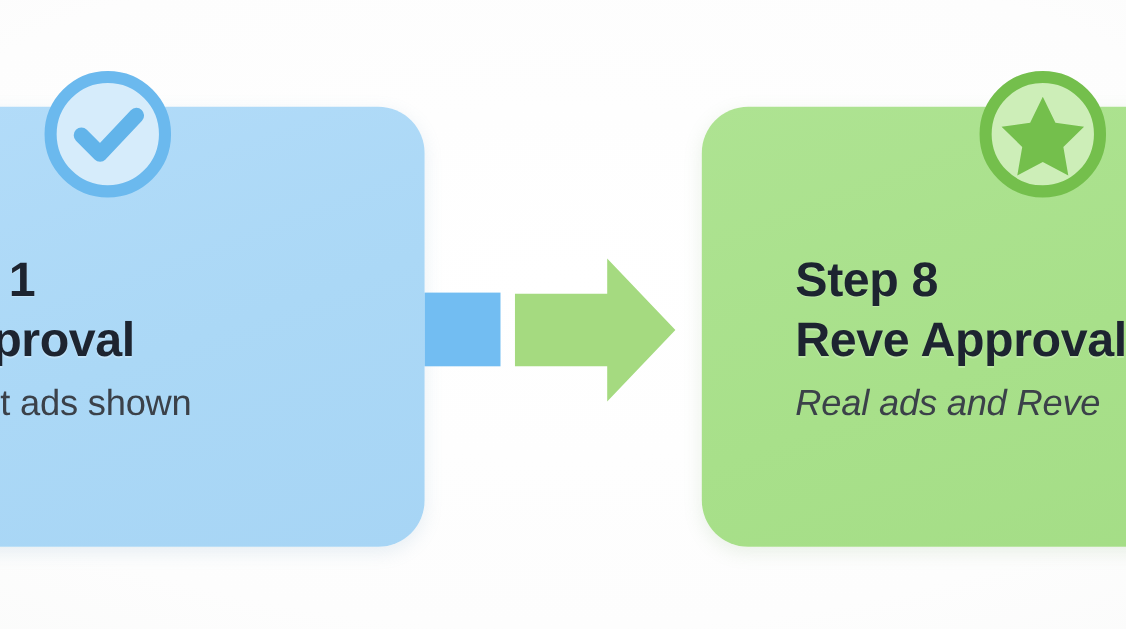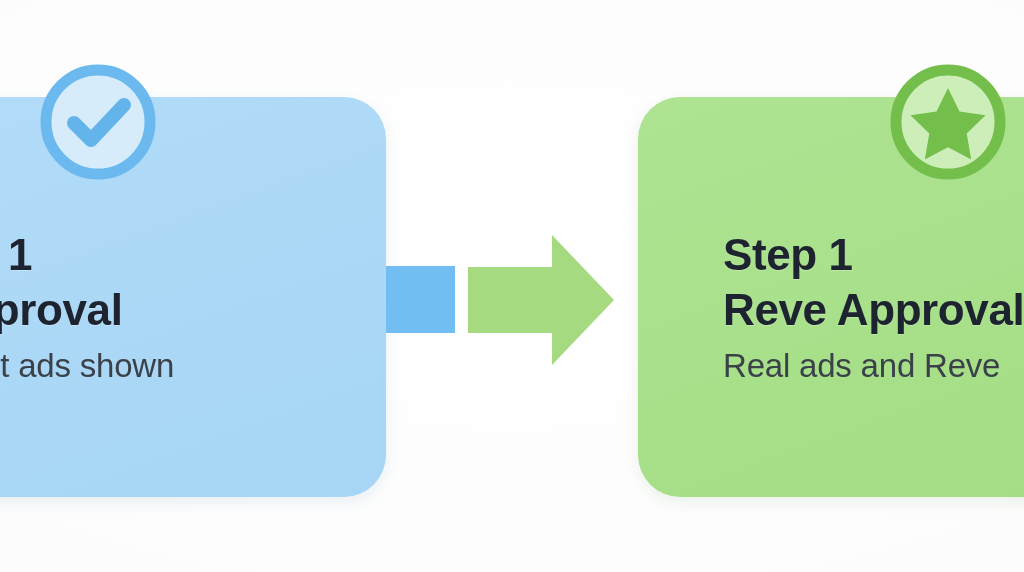--- a/index.html
+++ b/index.html
@@ -155,7 +155,7 @@
   <div class="card" id="card-step2"></div>
 
   <div class="card-text" id="step2-text">
-    <div class="step-label">Step 1</div>
+    <div class="step-label">Step 8</div>
     <div class="step-title">Reve Approval</div>
     <div class="step-sub">Real ads and Reve</div>
   </div>

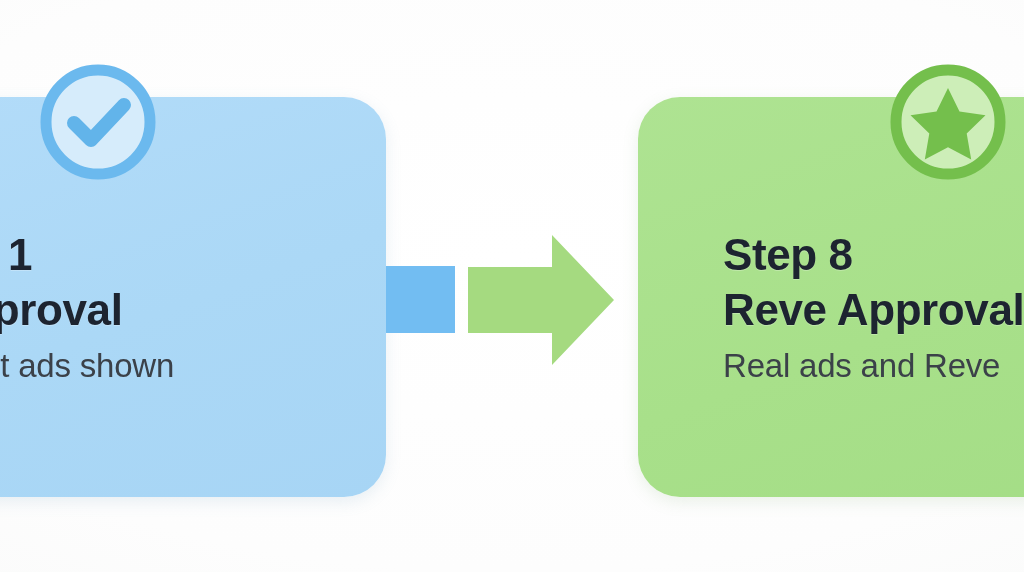--- a/index.html
+++ b/index.html
@@ -91,7 +91,7 @@
 
   #step2-text .step-label { left: 85px; top: 133px; }
   #step2-text .step-title { left: 85px; top: 188px; }
-  #step2-text .step-sub   { left: 85px; top: 250px; }
+  #step2-text .step-sub   { left: 85px; top: 250px; font-style: italic; }
 
   
   .badge {

